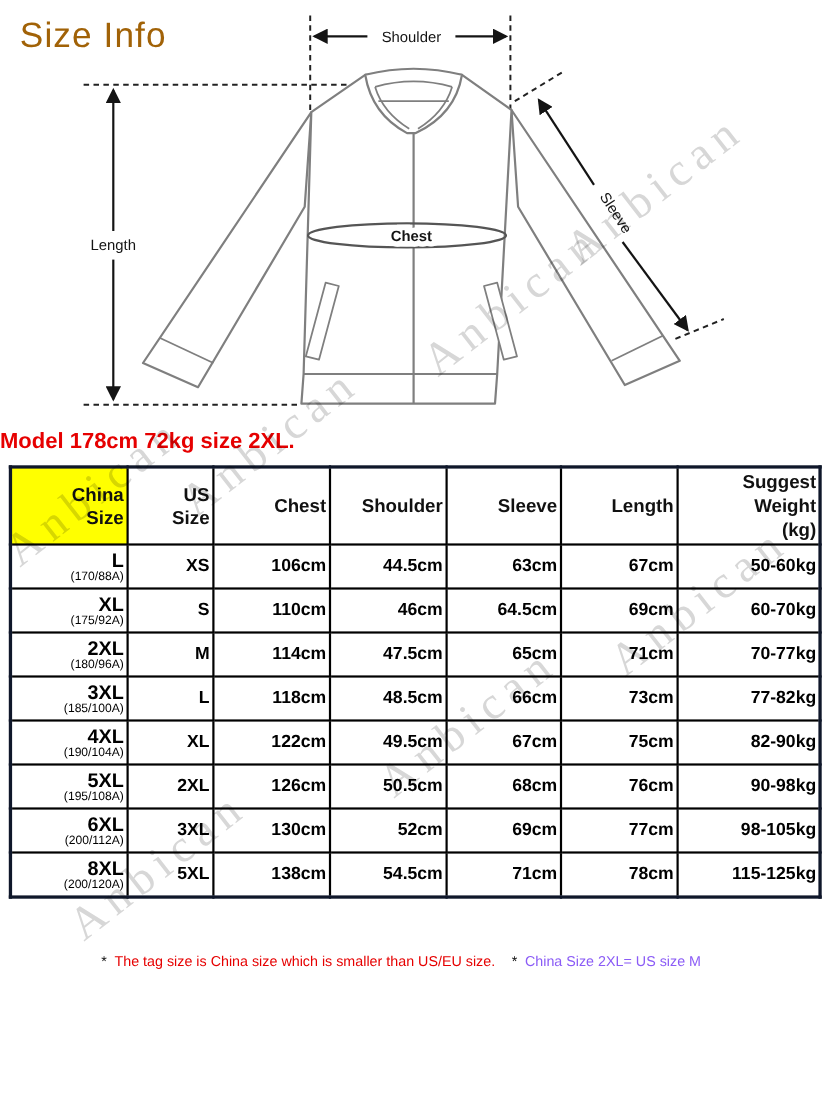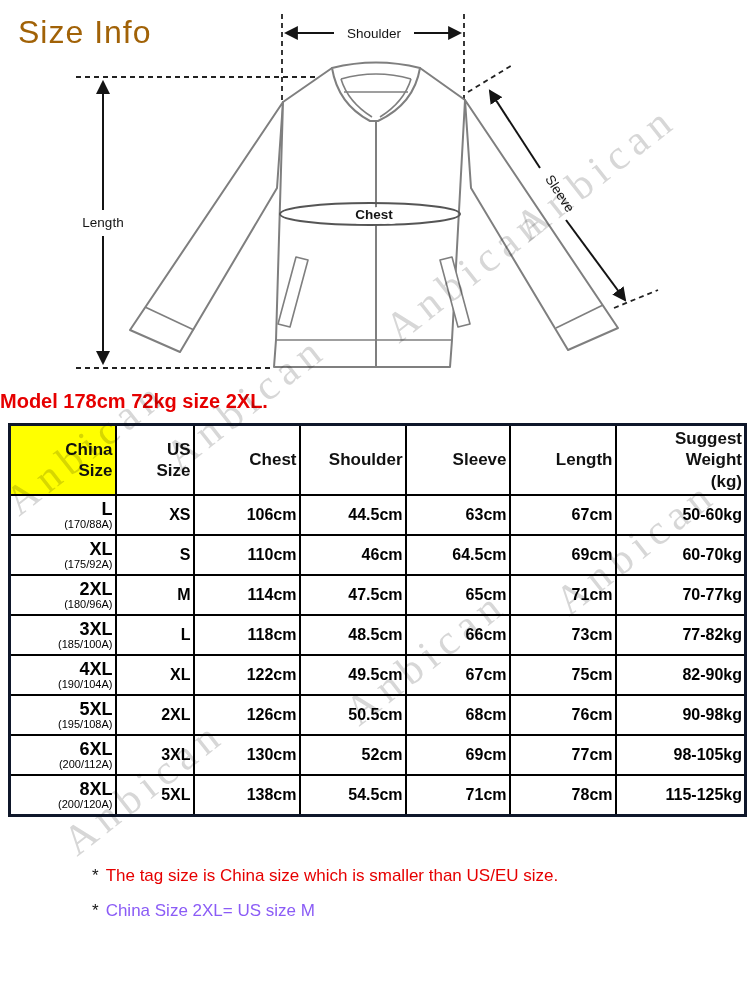--- a/index.html
+++ b/index.html
@@ -51,7 +51,7 @@
   
   .footnotes {
     position:absolute; left:92px; top:866px; z-index:2;
-    display:flex; flex-direction:column; gap:15px; font-size:17px; color:#141414;
+    display:flex; flex-direction:row; gap:15px; font-size:13px; color:#141414;
   }
   .footnote { white-space:nowrap; }
   .footnote .marker { color:#141414; margin-right:7px; }

